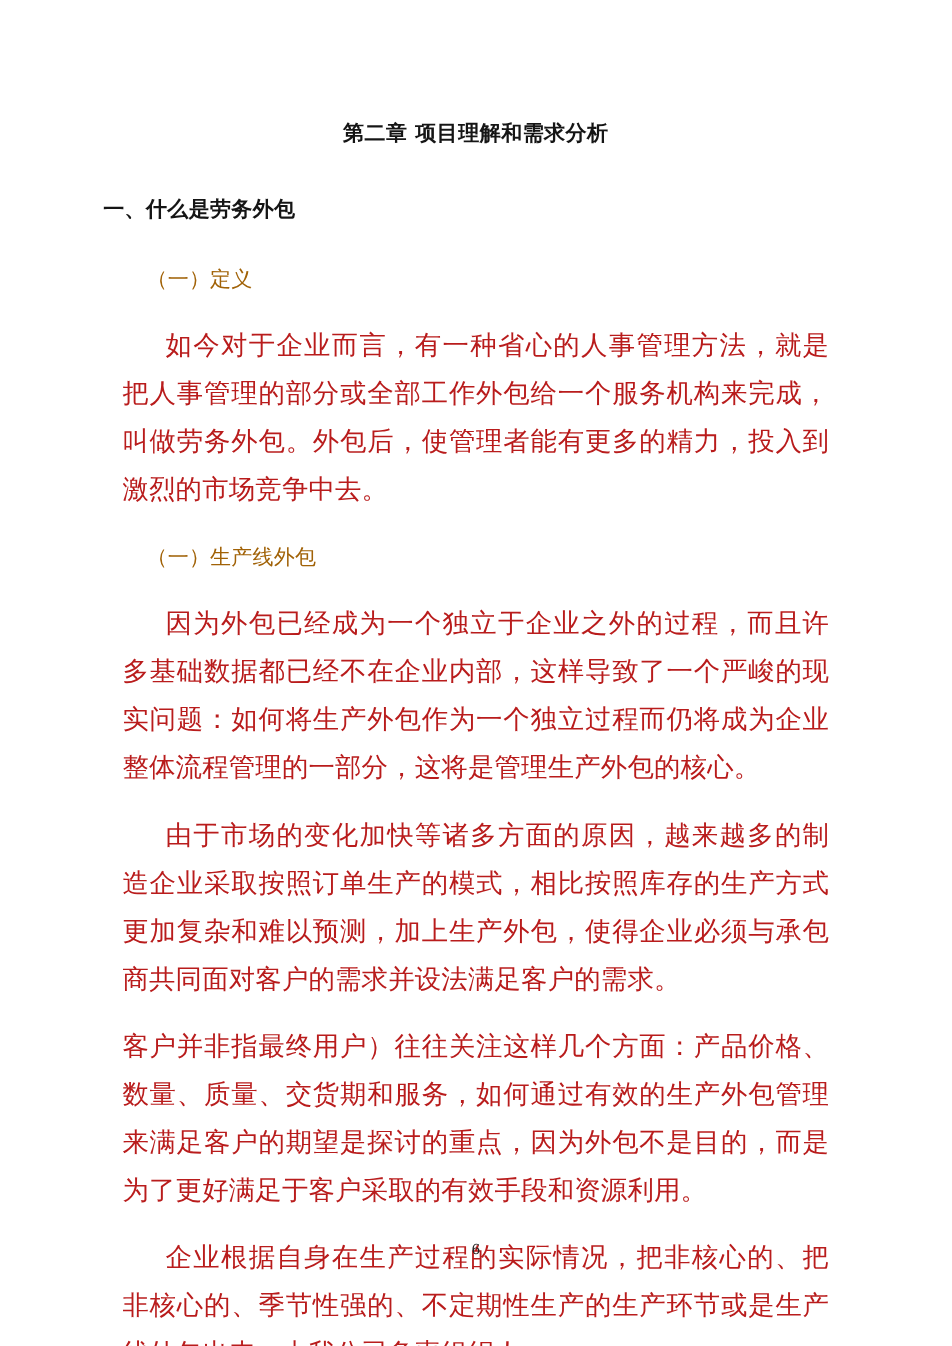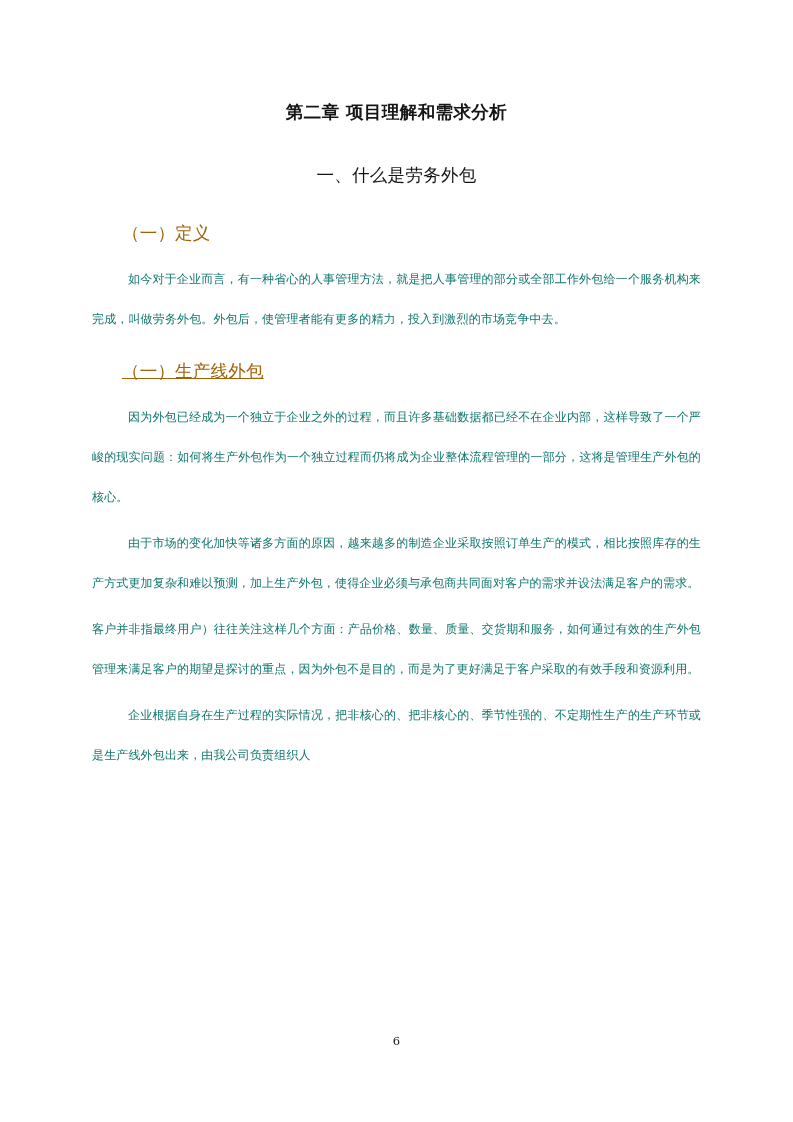--- a/index.html
+++ b/index.html
@@ -52,13 +52,13 @@
   }
 
   .heading-1 {
-    font-weight: normal;
+    font-weight: bold;
     font-size: 17.5px;
     line-height: 40px;
     letter-spacing: 0.3px;
     margin: 0;
     margin-top: 23px;
-    text-align: center;
+    text-align: left;
     text-indent: 0;
     color: #151515;
   }

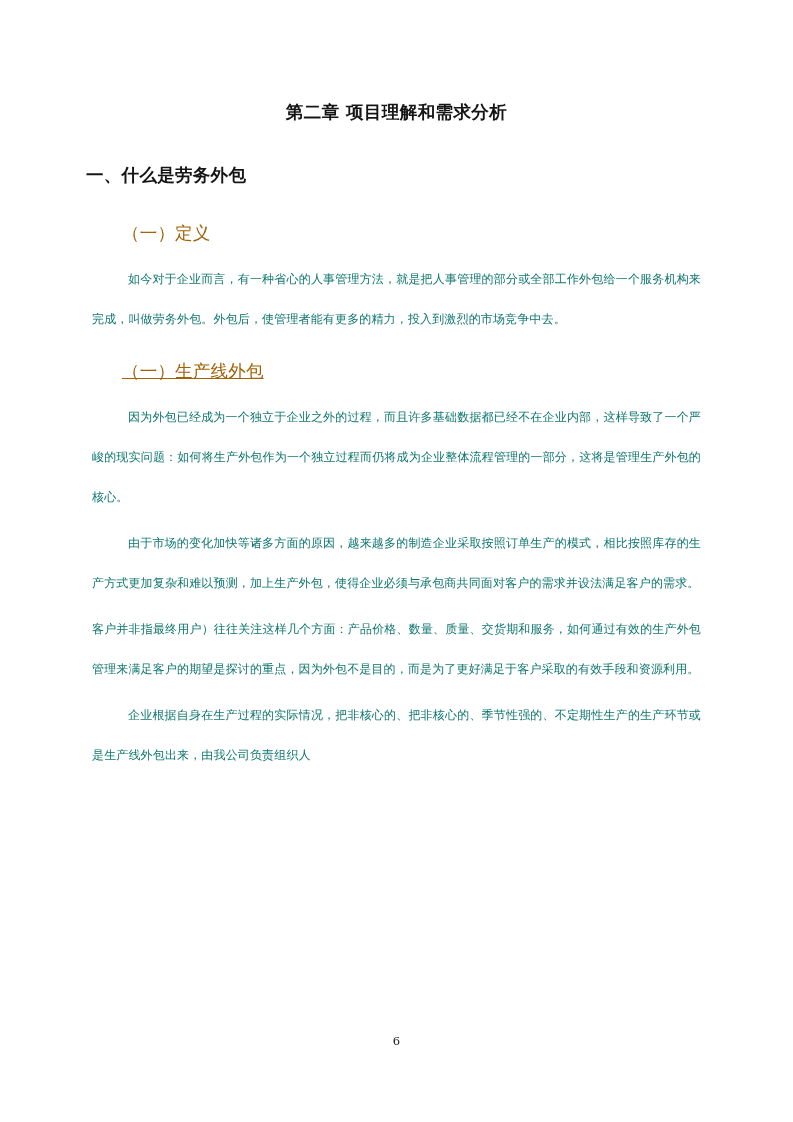--- a/index.html
+++ b/index.html
@@ -79,14 +79,14 @@
 
   
   .para {
-    font-size: 12px;
+    font-size: 22px;
     line-height: 40px;
-    margin: 6px;
+    margin: 16px;
     text-indent: 36px;
     text-align: justify;
     text-justify: inter-ideograph;
     letter-spacing: 0.15px;
-    color: #0f766e;
+    color: #b91c1c;
     word-break: break-all;
   }
   .para.no-indent {

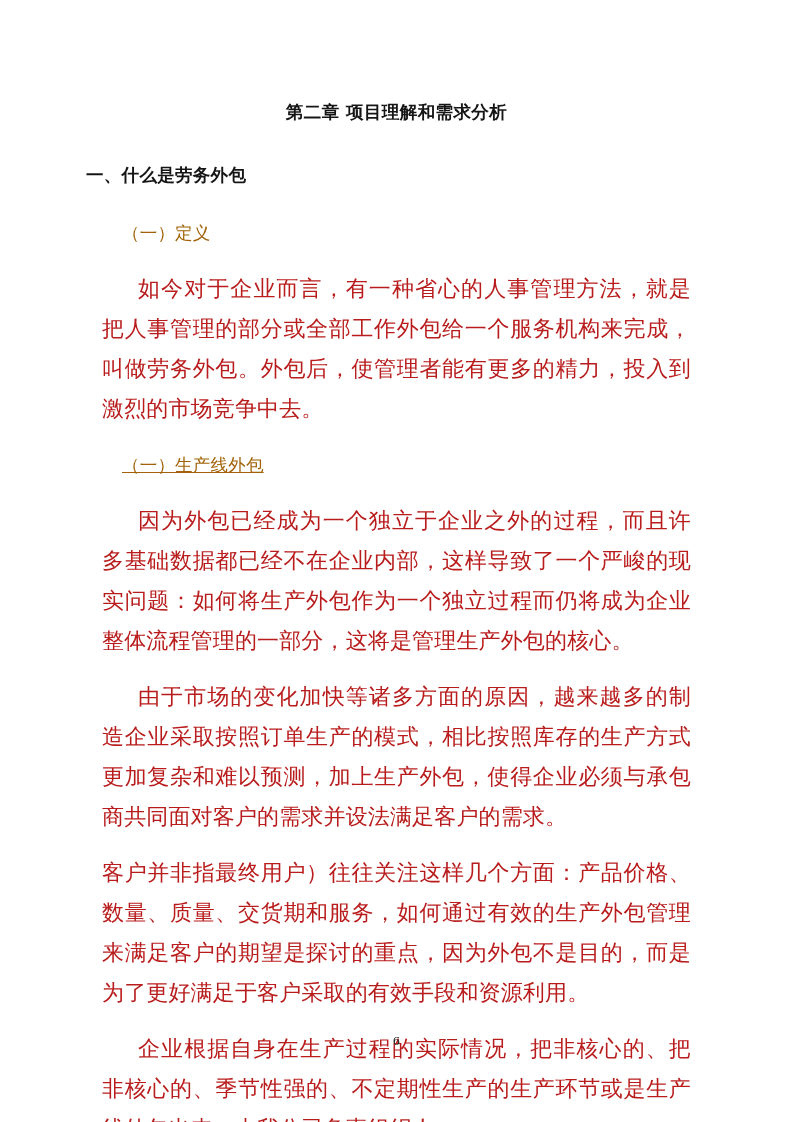--- a/index.html
+++ b/index.html
@@ -74,7 +74,6 @@
   }
   .heading-2.tight {
     margin-top: 12px;
-    text-decoration: underline;
   }
 
   

